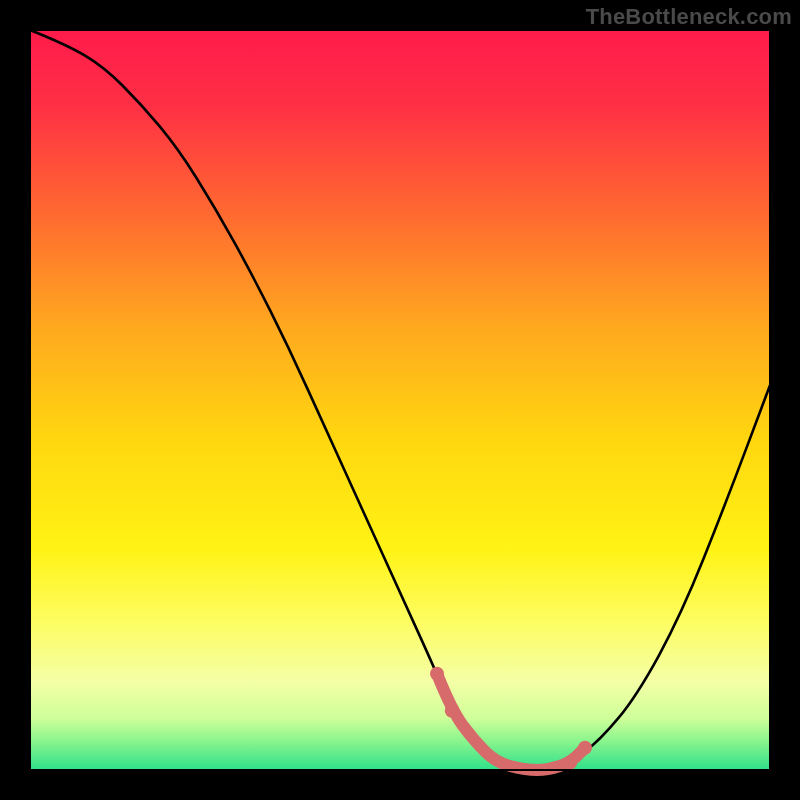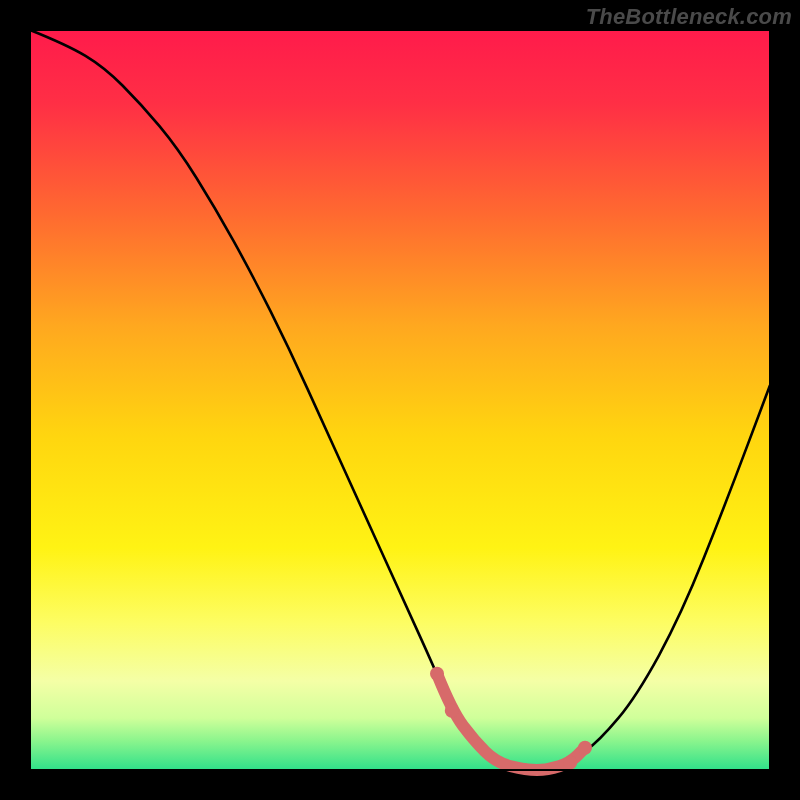--- a/index.html
+++ b/index.html
@@ -16,7 +16,6 @@
     width: 800px;
     height: 800px;
     background: #000;
-    font-style: italic;
   }
   .watermark {
     position: absolute;

